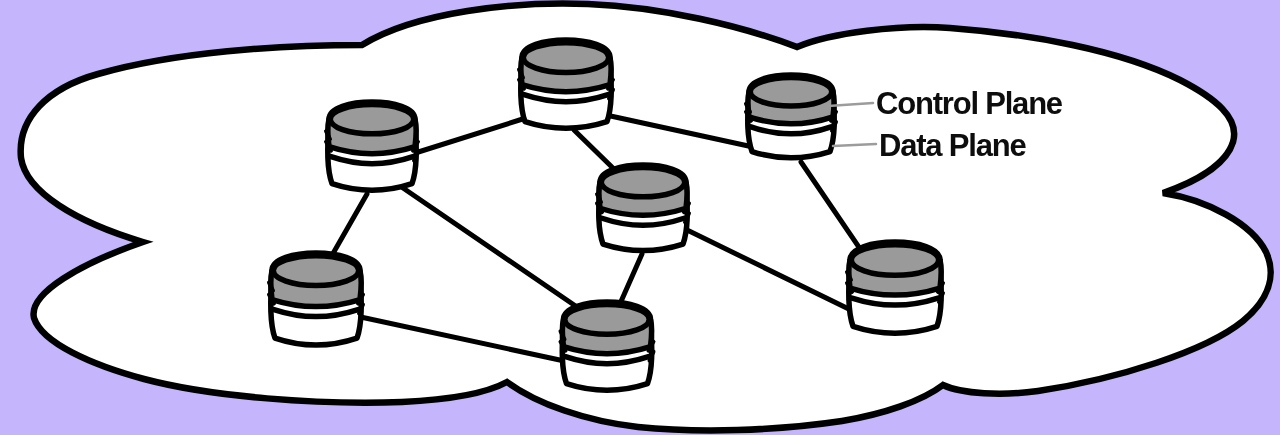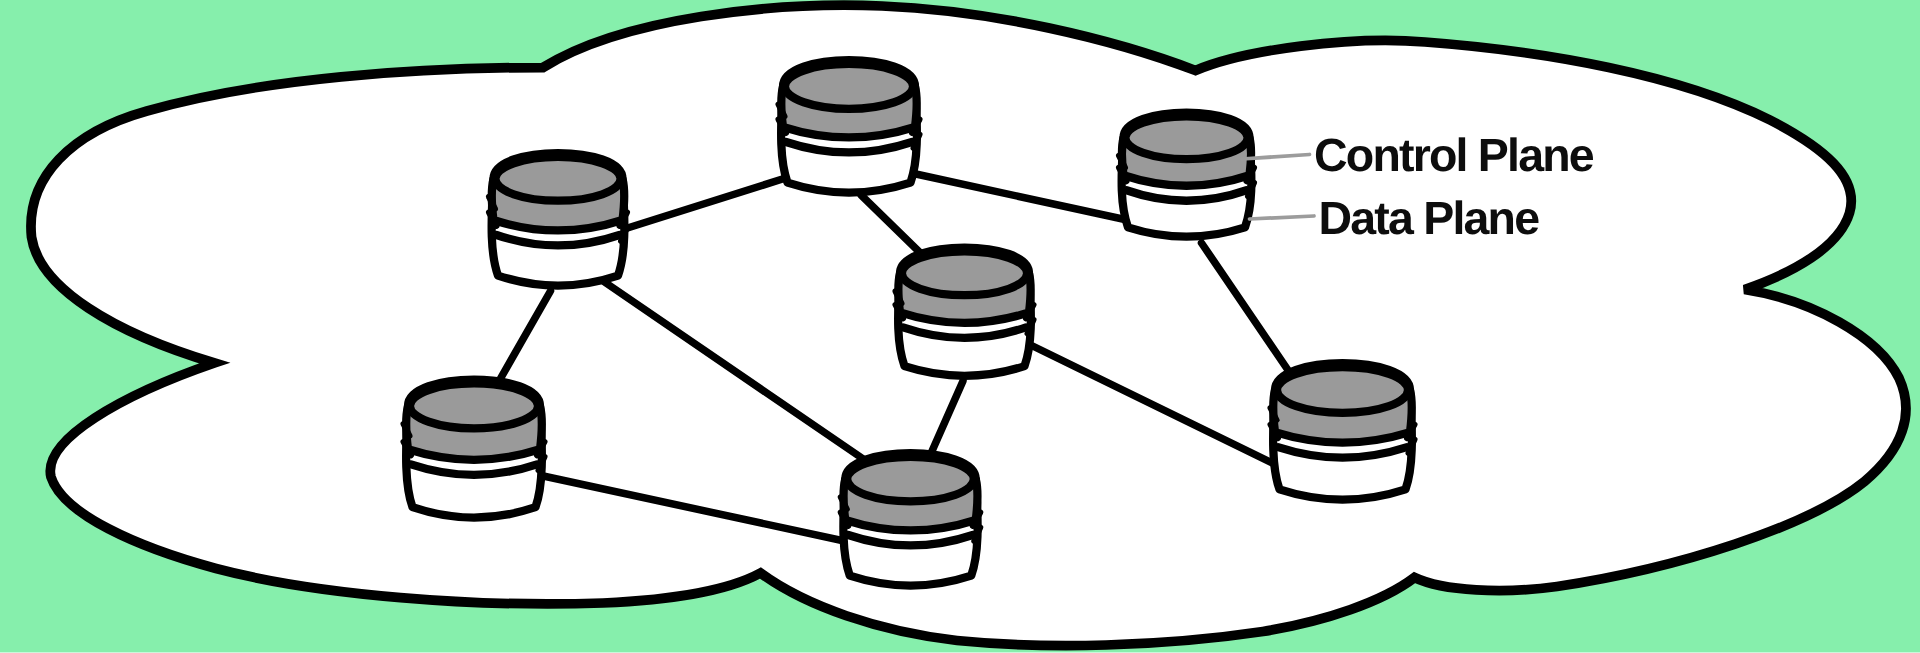--- a/index.html
+++ b/index.html
@@ -7,7 +7,7 @@
     position: relative;
     width: 1280px;
     height: 435px;
-    background: #86efac;
+    background: #c4b5fd;
     overflow: hidden;
     font-family: "Liberation Sans", "DejaVu Sans", sans-serif;
   }

